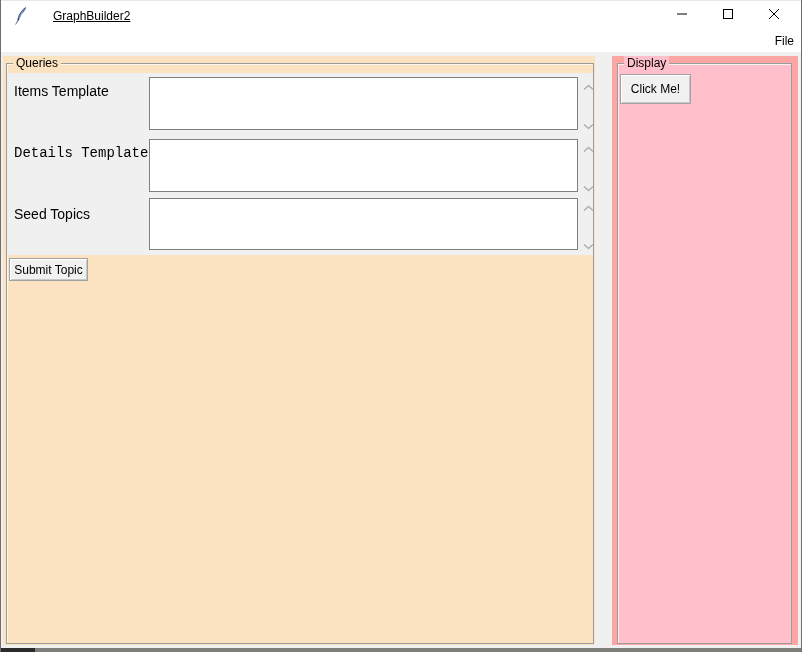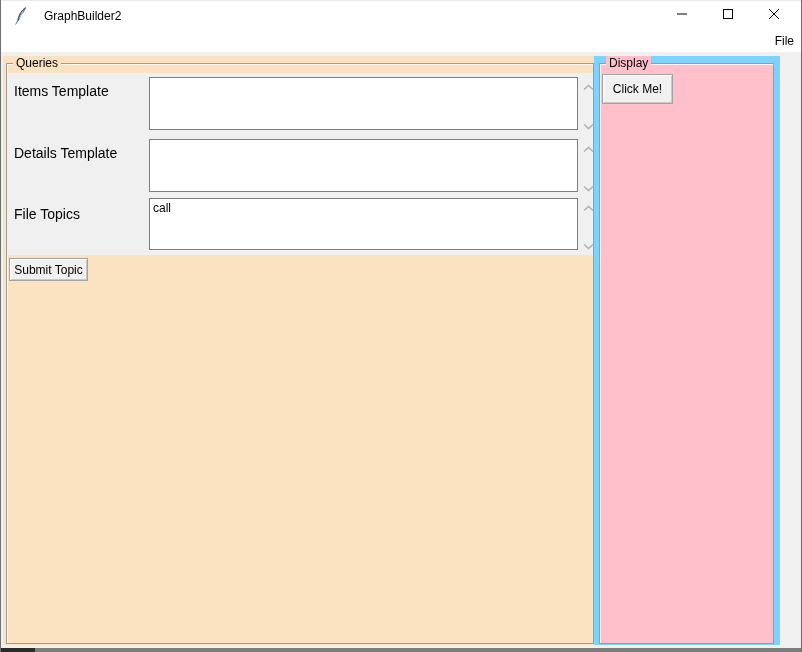--- a/index.html
+++ b/index.html
@@ -24,7 +24,7 @@
     border-top:1px solid #e9e9e9;
   }
   .app-icon { margin-left:13px; width:14px; height:18px; display:flex; align-items:center; }
-  .title-text { margin-left:16px; font-size:12px; }
+  .title-text { margin-left:25px; font-size:12px;text-decoration:underline; }
   .titlebar-spacer { flex:1; }
   .caption-btn {
     width:46px; height:30px;

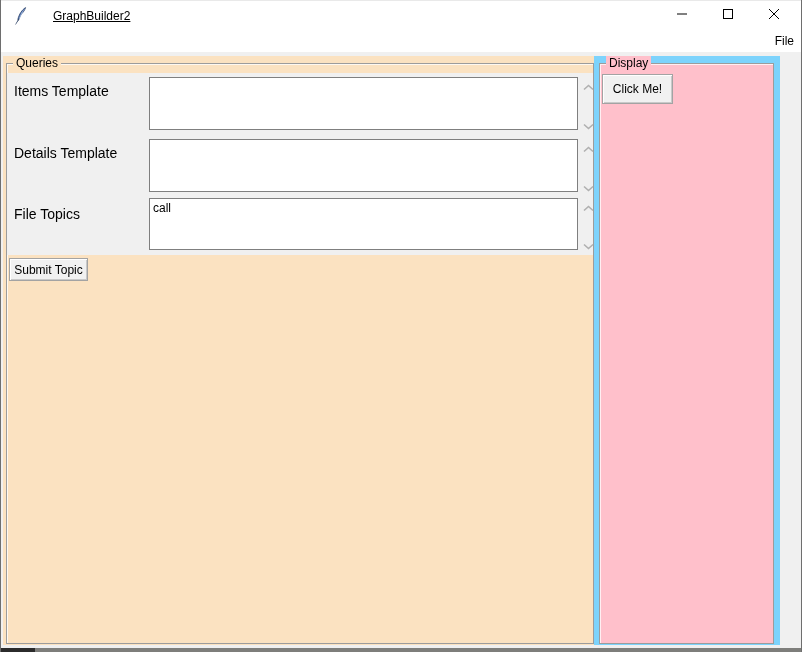--- a/index.html
+++ b/index.html
@@ -46,8 +46,8 @@
     background:#fbe2c1;
   }
   .display-outer {
-    position:absolute; left:593px; top:56px; width:186px; height:589px;
-    background:#7dd3fc;
+    position:absolute; left:611px; top:56px; width:186px; height:589px;
+    background:#fca5a5;
   }
   .labelframe {
     position:absolute; border:1px solid #9c9c9c;

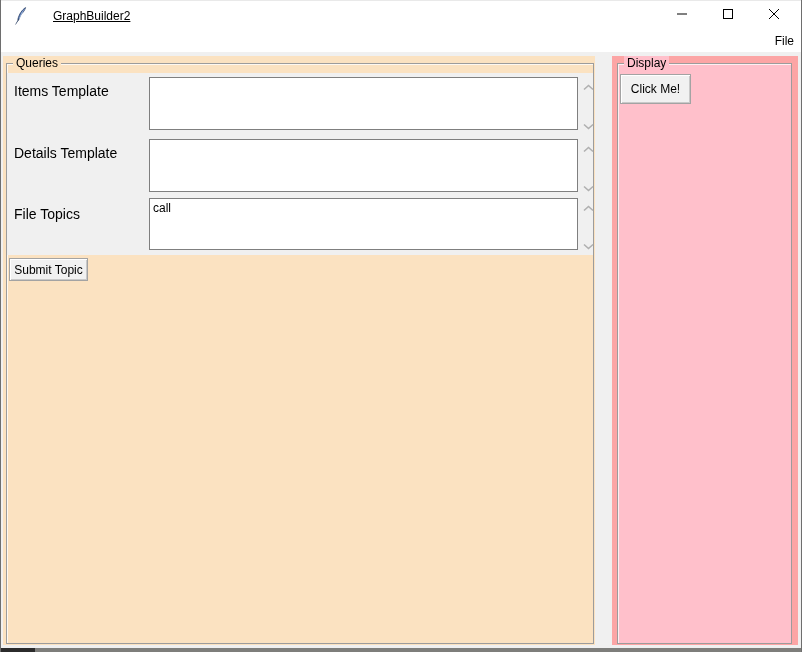--- a/index.html
+++ b/index.html
@@ -67,7 +67,7 @@
   }
   .field-label { position:absolute; left:7px; font-size:14px; line-height:14px; }
   .lbl-1 { top:11px; }
-  .lbl-2 { top:73px; }
+  .lbl-2 { top:73px;font-family:Liberation Mono, monospace; }
   .lbl-3 { top:134px; }
 
   .text-widget {

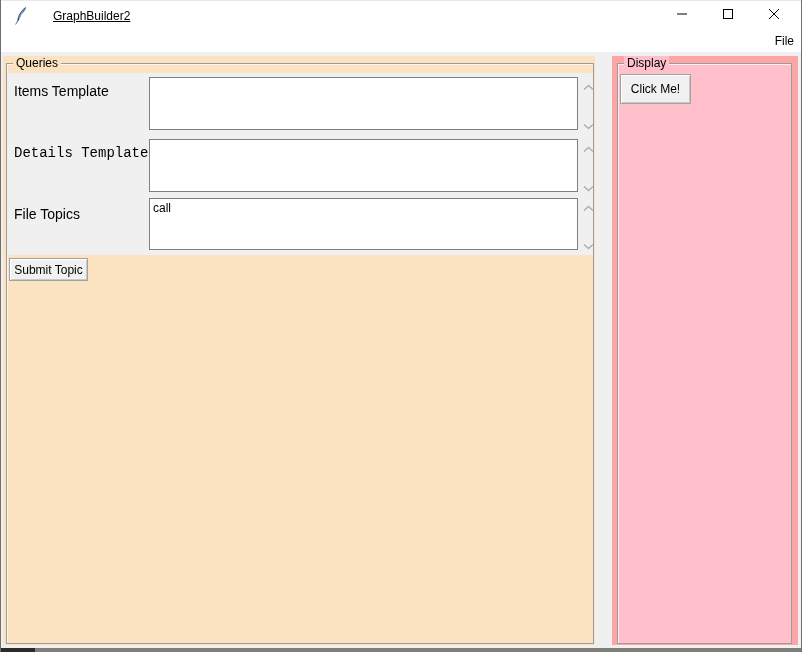--- a/index.html
+++ b/index.html
@@ -156,7 +156,7 @@
     <div class="grid-frame">
       <span class="field-label lbl-1">Items Template</span>
       <span class="field-label lbl-2">Details Template</span>
-      <span class="field-label lbl-3">File Topics</span>
+      <span class="field-label lbl-3">Seed Topics</span>
 
       <div class="text-widget tw-1"></div>
       <div class="text-widget tw-2"></div>

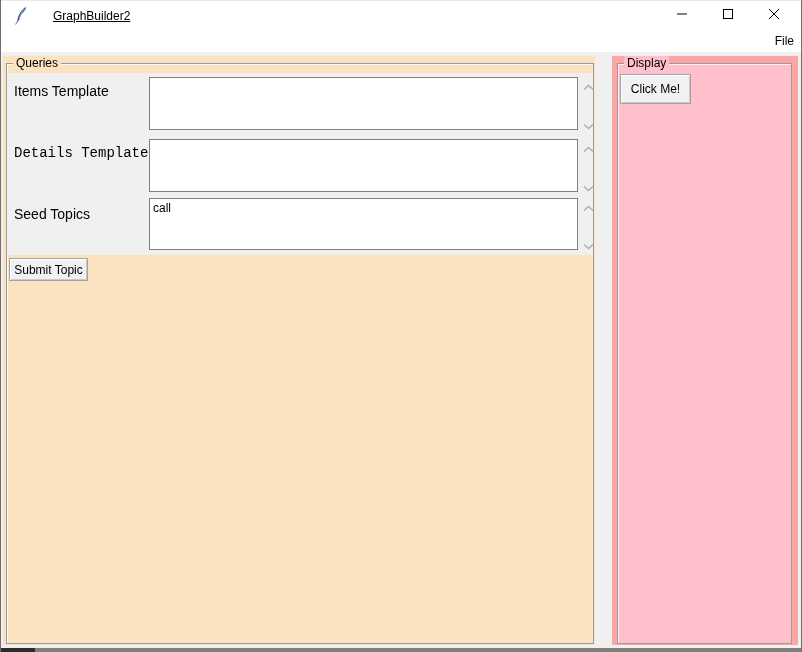--- a/index.html
+++ b/index.html
@@ -162,7 +162,6 @@
       <div class="text-widget tw-2"></div>
 
       <div class="text-widget listbox">
-        <div class="list-item">call</div>
       </div>
 
       <button class="scroll-arrow sa-1u">

